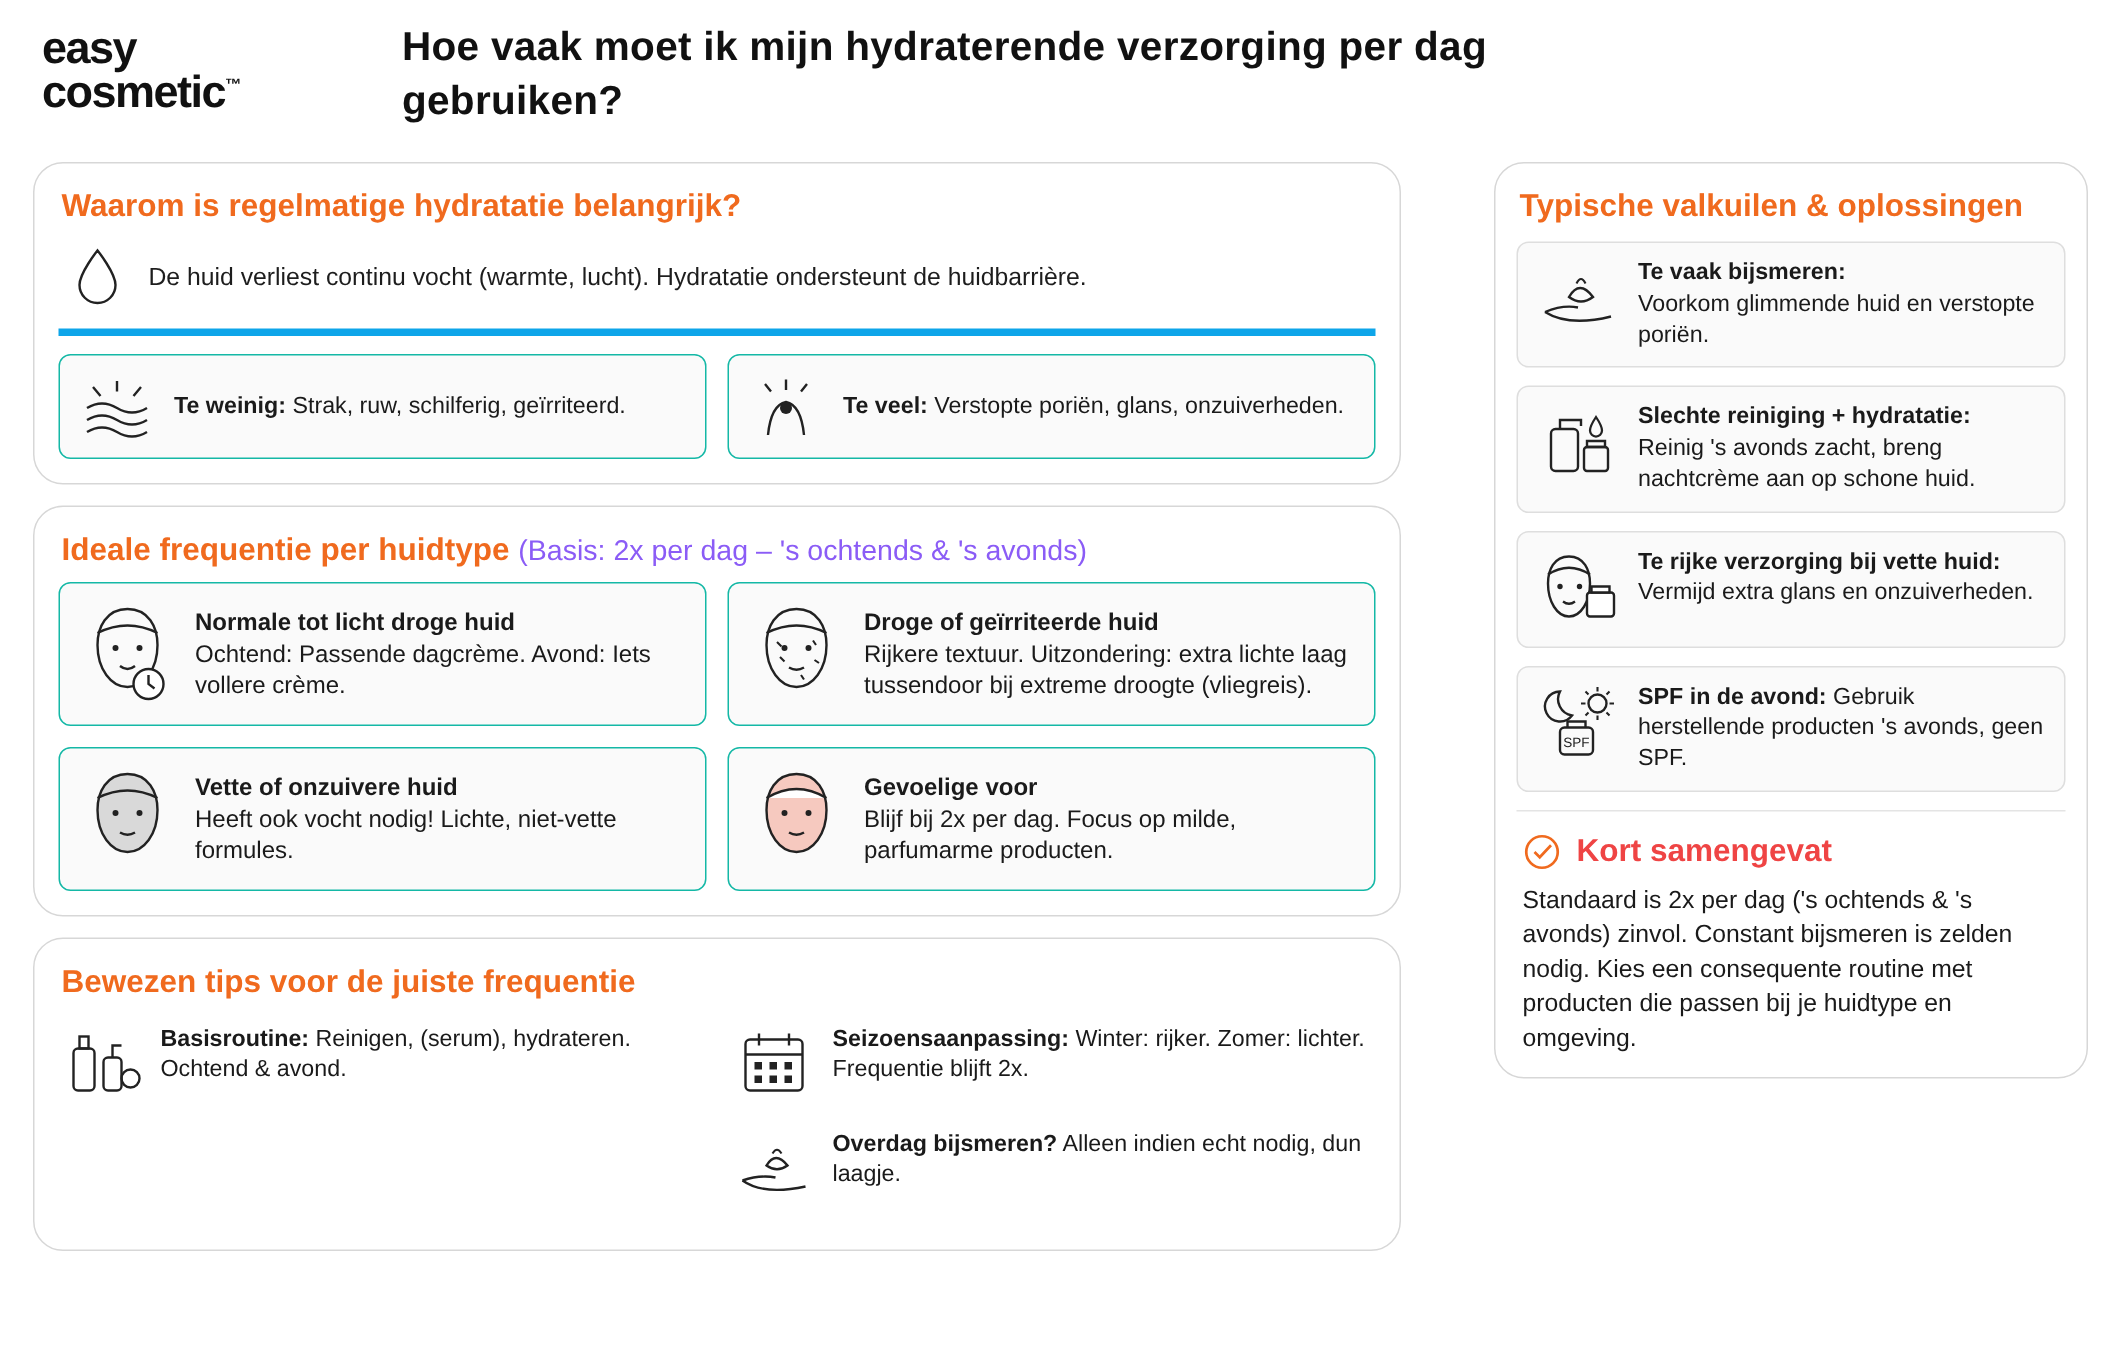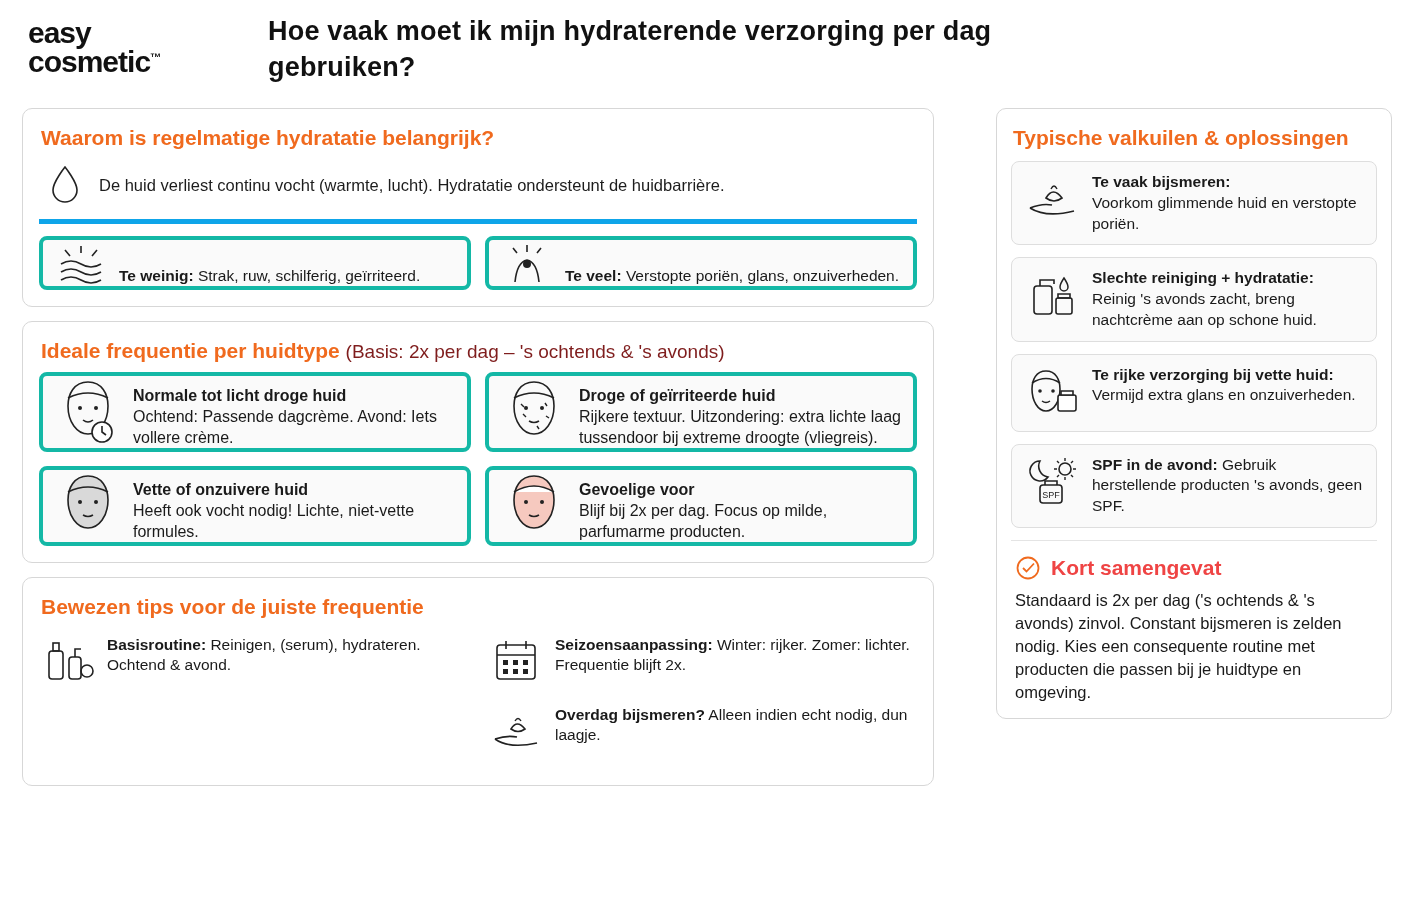--- a/index.html
+++ b/index.html
@@ -47,7 +47,7 @@
 
   .panel {
     border: 1px solid #d7d7d7;
-    border-radius: 10px;
+    border-radius: 20px;
     background: #fff;
     padding: 14px 16px 16px 16px;
     margin-bottom: 14px;

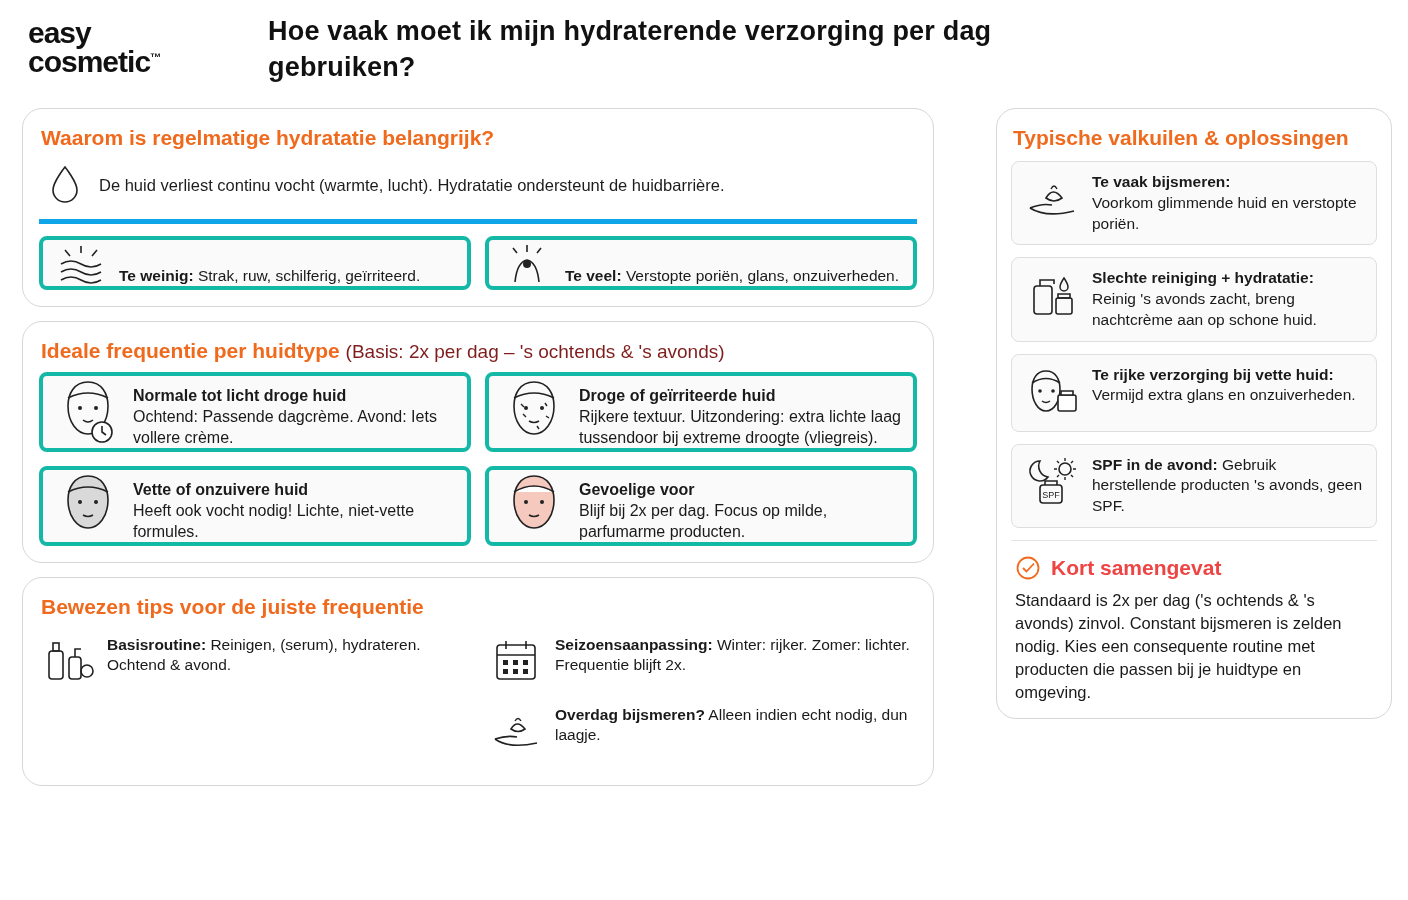--- a/index.html
+++ b/index.html
@@ -79,13 +79,13 @@
   .cell {
     flex: 1 1 calc(50% - 7px);
     min-width: calc(50% - 7px);
-    border: 4px solid #14b8a6;
+    border: 1px solid #14b8a6;
     border-radius: 8px;
     background: #fafafa;
-    padding: 0 12px;
+    padding: 11px 12px;
     display: flex;
     gap: 12px;
-    align-items: flex-end;
+    align-items: center;
   }
   .cell .txt { font-size: 15.5px; line-height: 1.32; }
   .cell .txt b { font-weight: bold; }

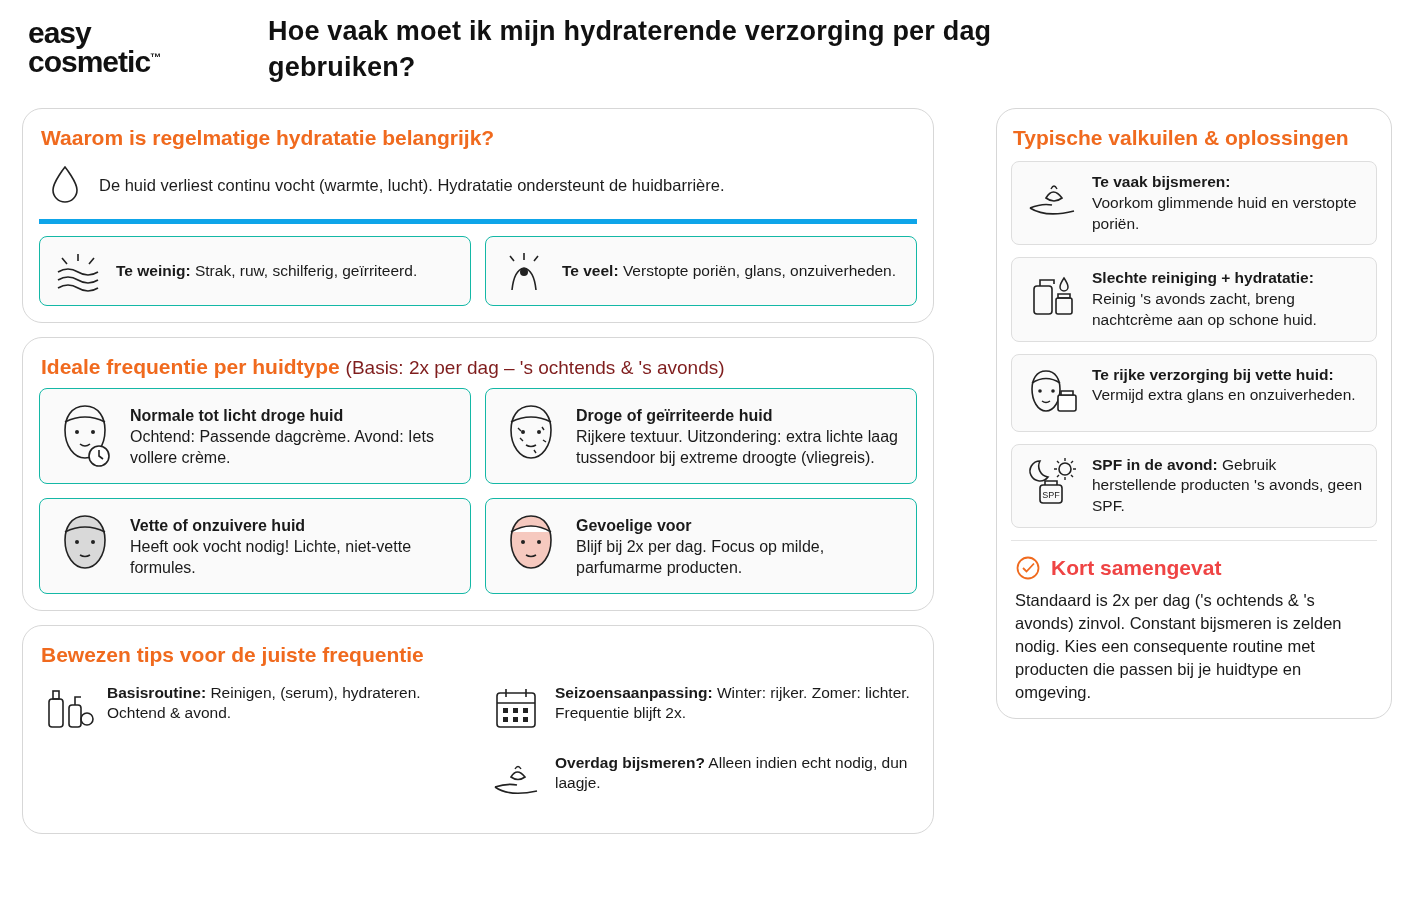--- a/index.html
+++ b/index.html
@@ -60,7 +60,7 @@
     line-height: 1.25;
   }
   .panel-title .sub {
-    color: #7f1d1d;
+    color: #8b5cf6;
     font-weight: normal;
     font-size: 19px;
   }

